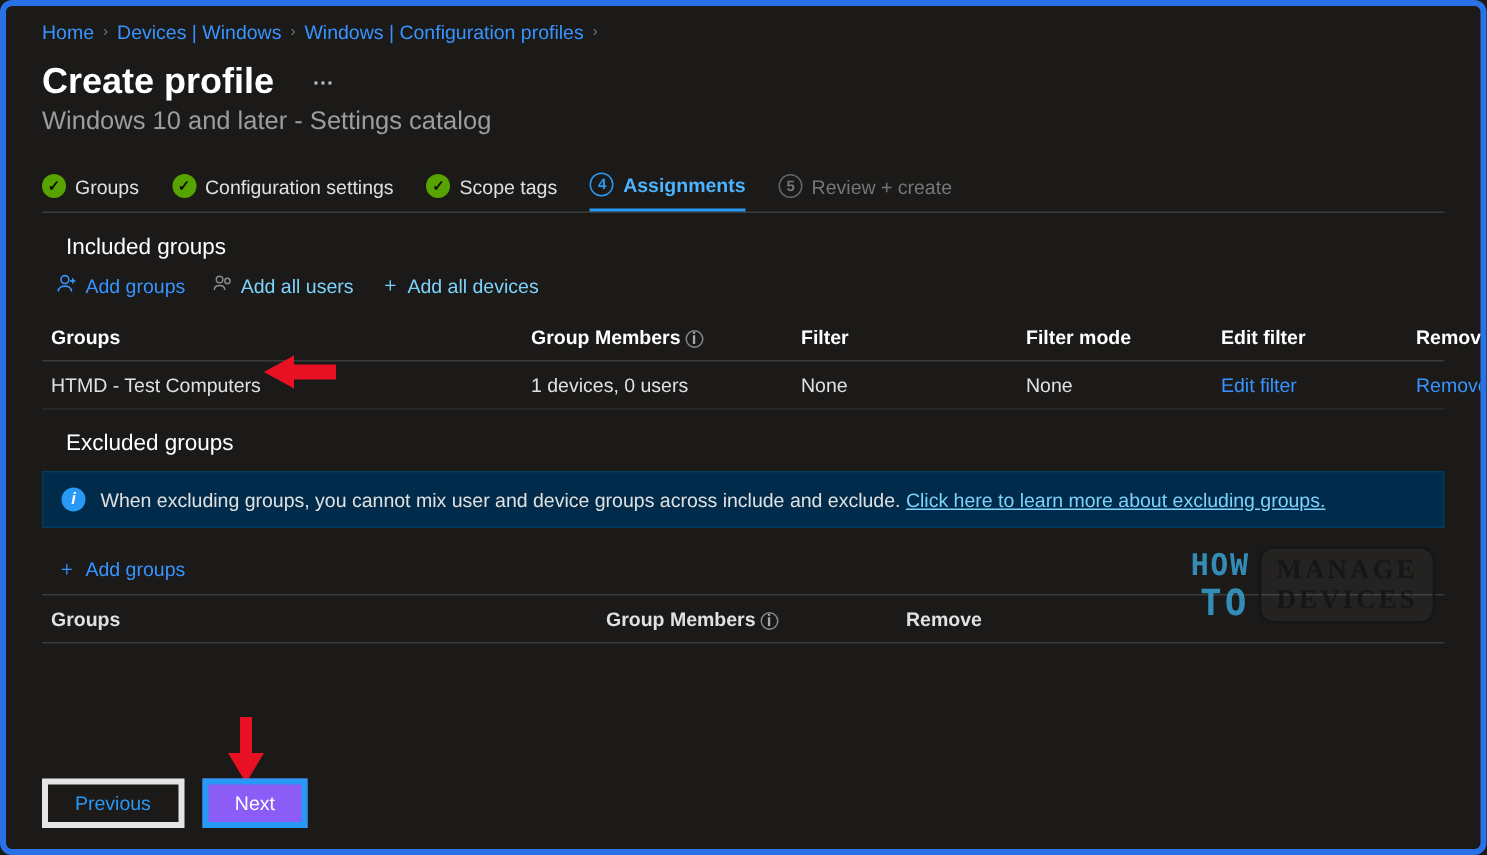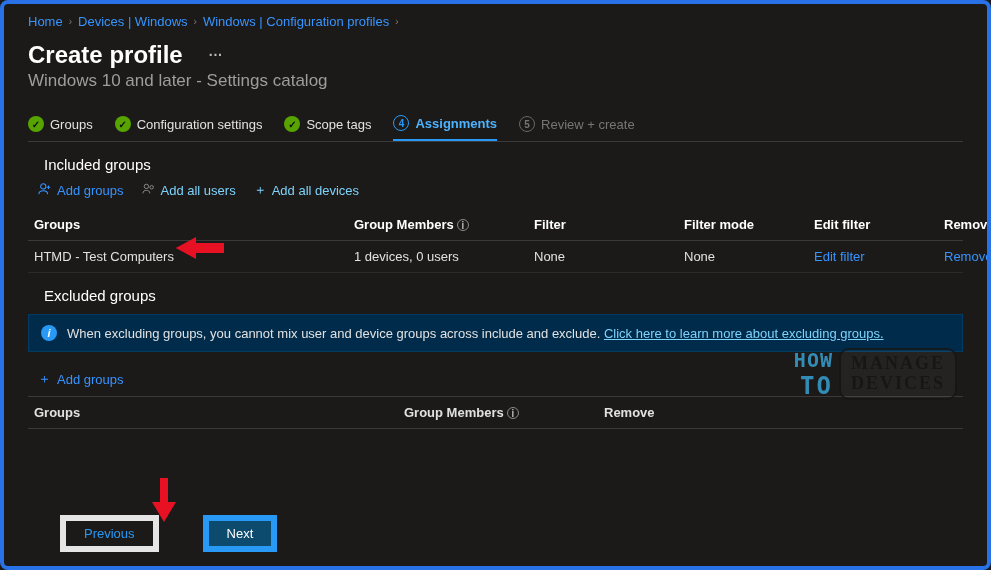--- a/index.html
+++ b/index.html
@@ -141,7 +141,7 @@
     .watermark {
       position: absolute;
       right: 30px;
-      bottom: 166px;
+      bottom: 150px;
       opacity: 0.8;
       display: flex;
       align-items: center;

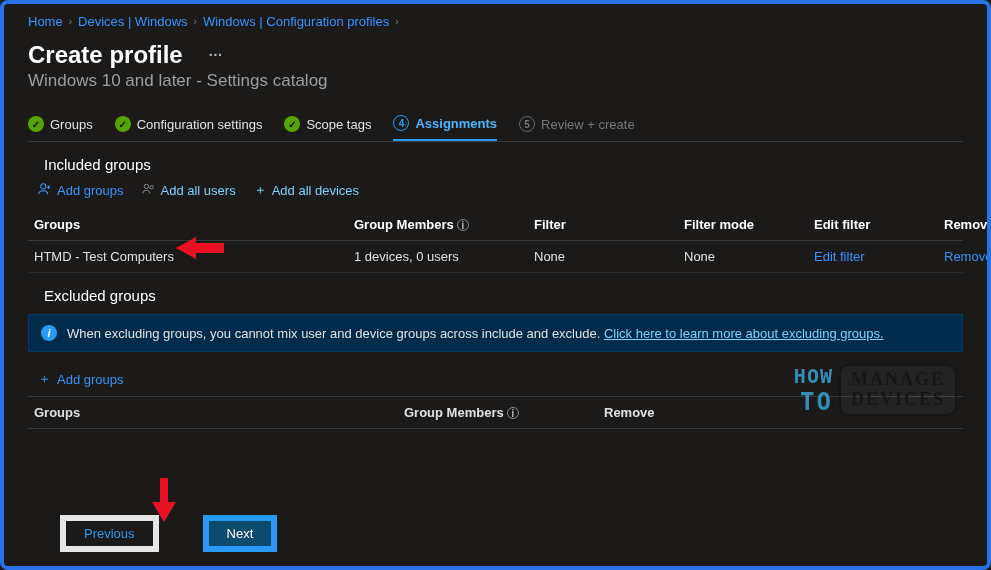--- a/index.html
+++ b/index.html
@@ -117,11 +117,10 @@
     .btn {
       font-size: 13px;
       padding: 5px 18px;
-      border: 6px solid #e5e5e5;
+      border: 4px solid #e5e5e5;
       background: transparent;
       color: #2899f5;
       cursor: pointer;
-      margin-left: 32px;
     }
     .btn.primary { background: #0c4a6e; color: #fff; border-color: #2899f5; }
     .arrow-right {

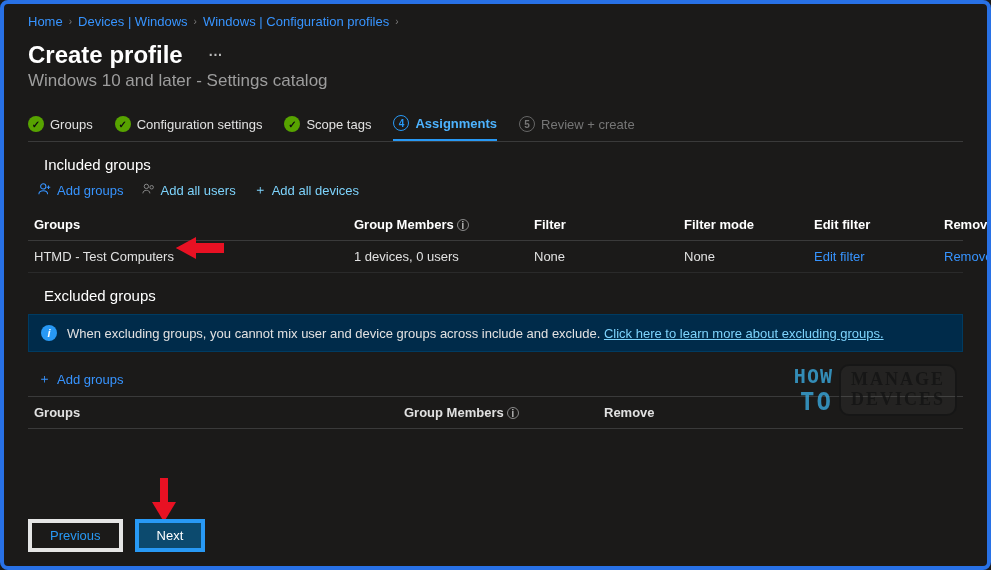--- a/index.html
+++ b/index.html
@@ -122,7 +122,7 @@
       color: #2899f5;
       cursor: pointer;
     }
-    .btn.primary { background: #0c4a6e; color: #fff; border-color: #2899f5; }
+    .btn.primary { background: #8b5cf6; color: #fff; border-color: #2899f5; }
     .arrow-right {
       position: absolute;
       left: 172px;

